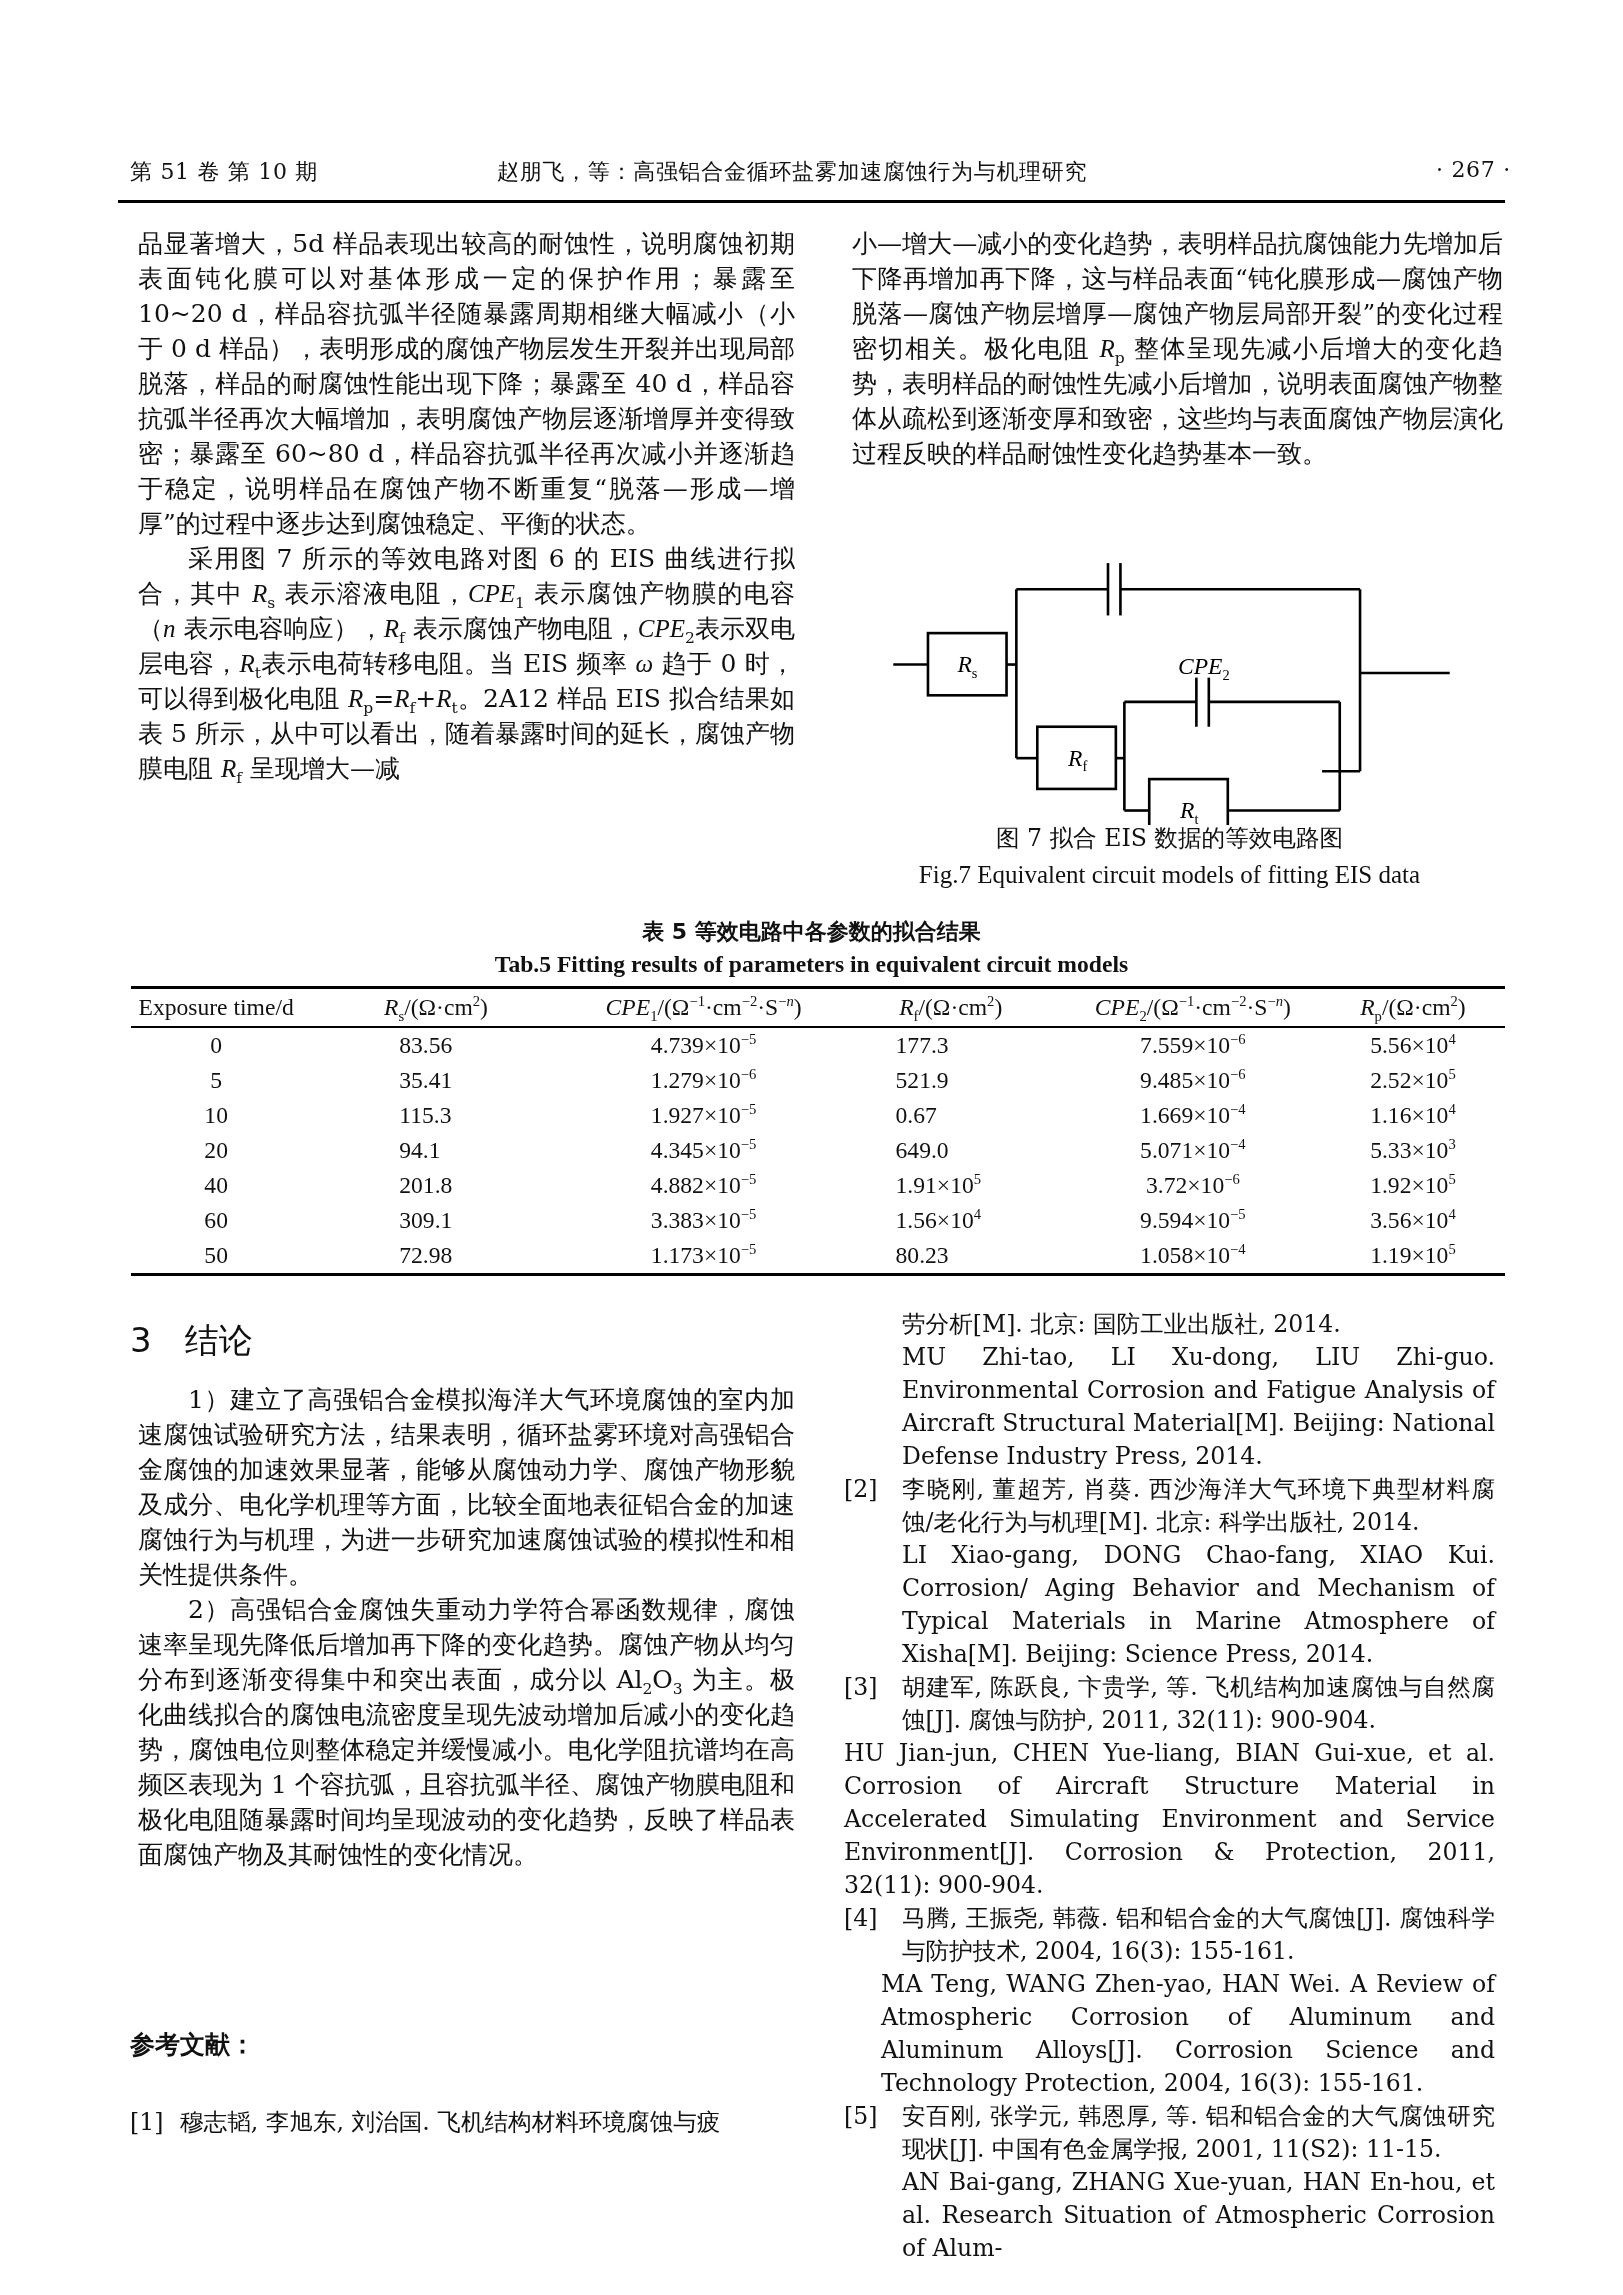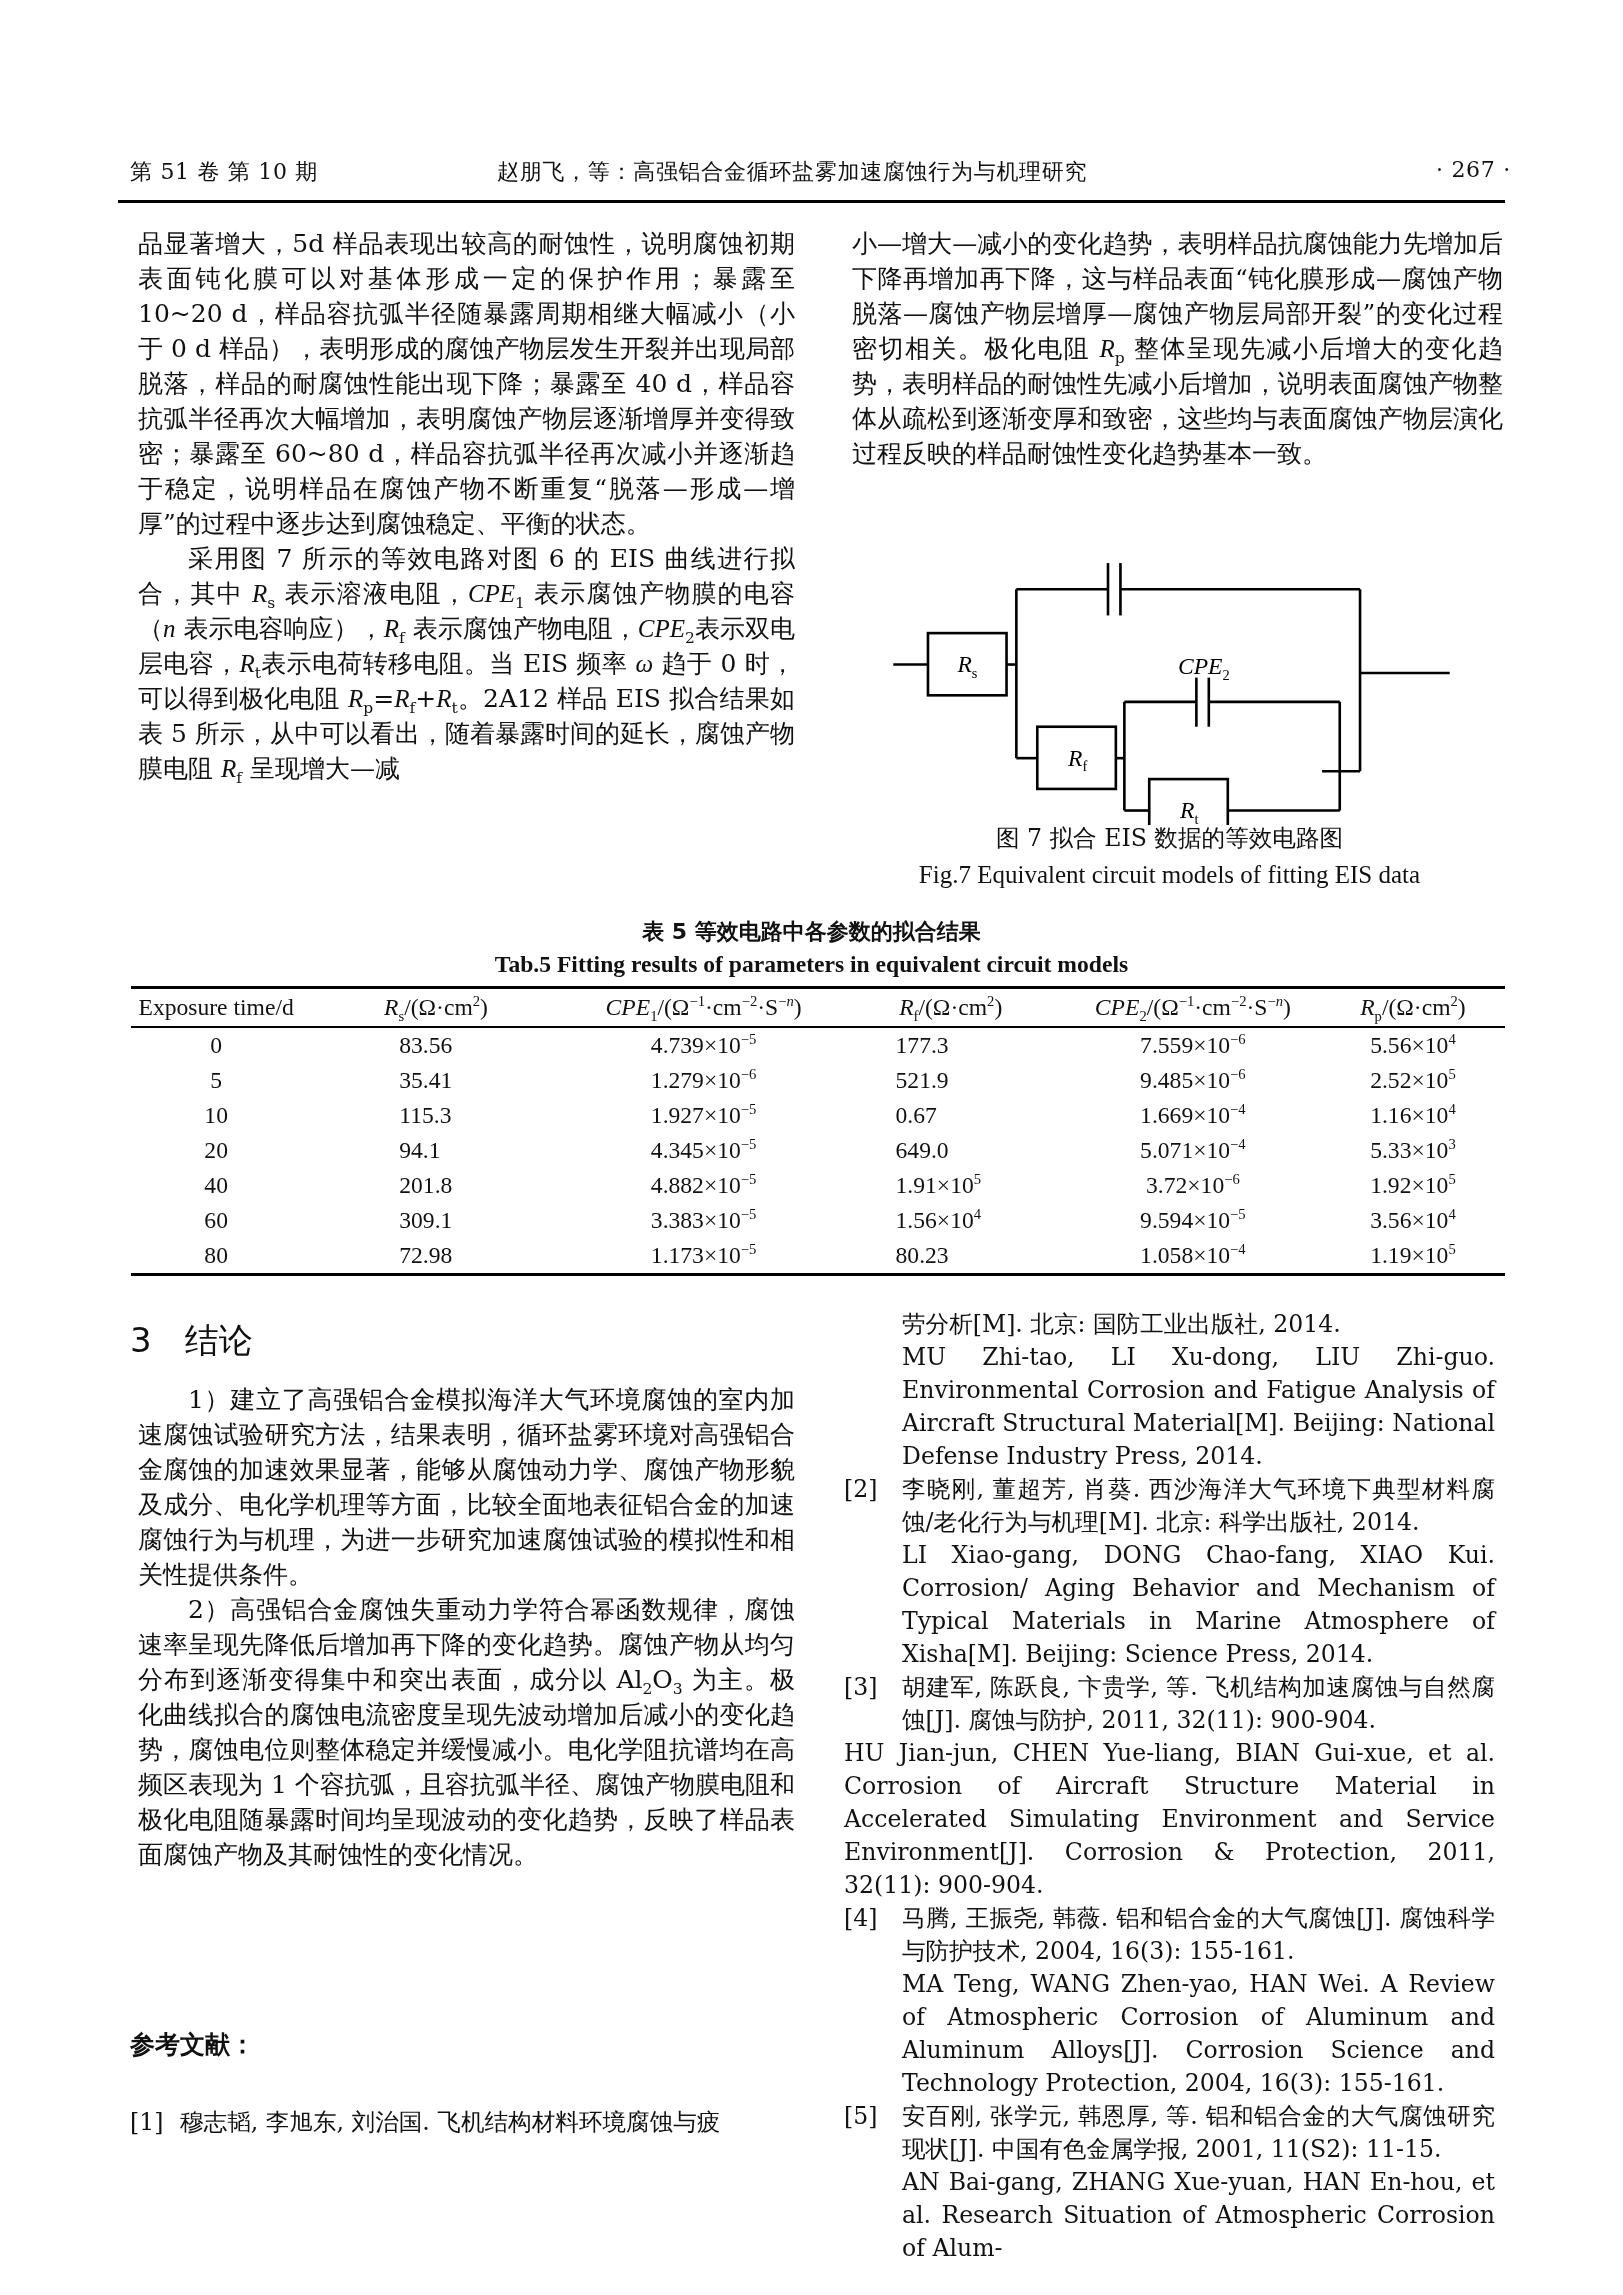--- a/index.html
+++ b/index.html
@@ -173,7 +173,7 @@
         <td class="c5">3.56×10<sup>4</sup></td>
       </tr>
       <tr>
-        <td class="c0">80</td>
+        <td class="c0">50</td>
         <td class="c1">72.98</td>
         <td class="c2">1.173×10<sup>−5</sup></td>
         <td class="c3">80.23</td>

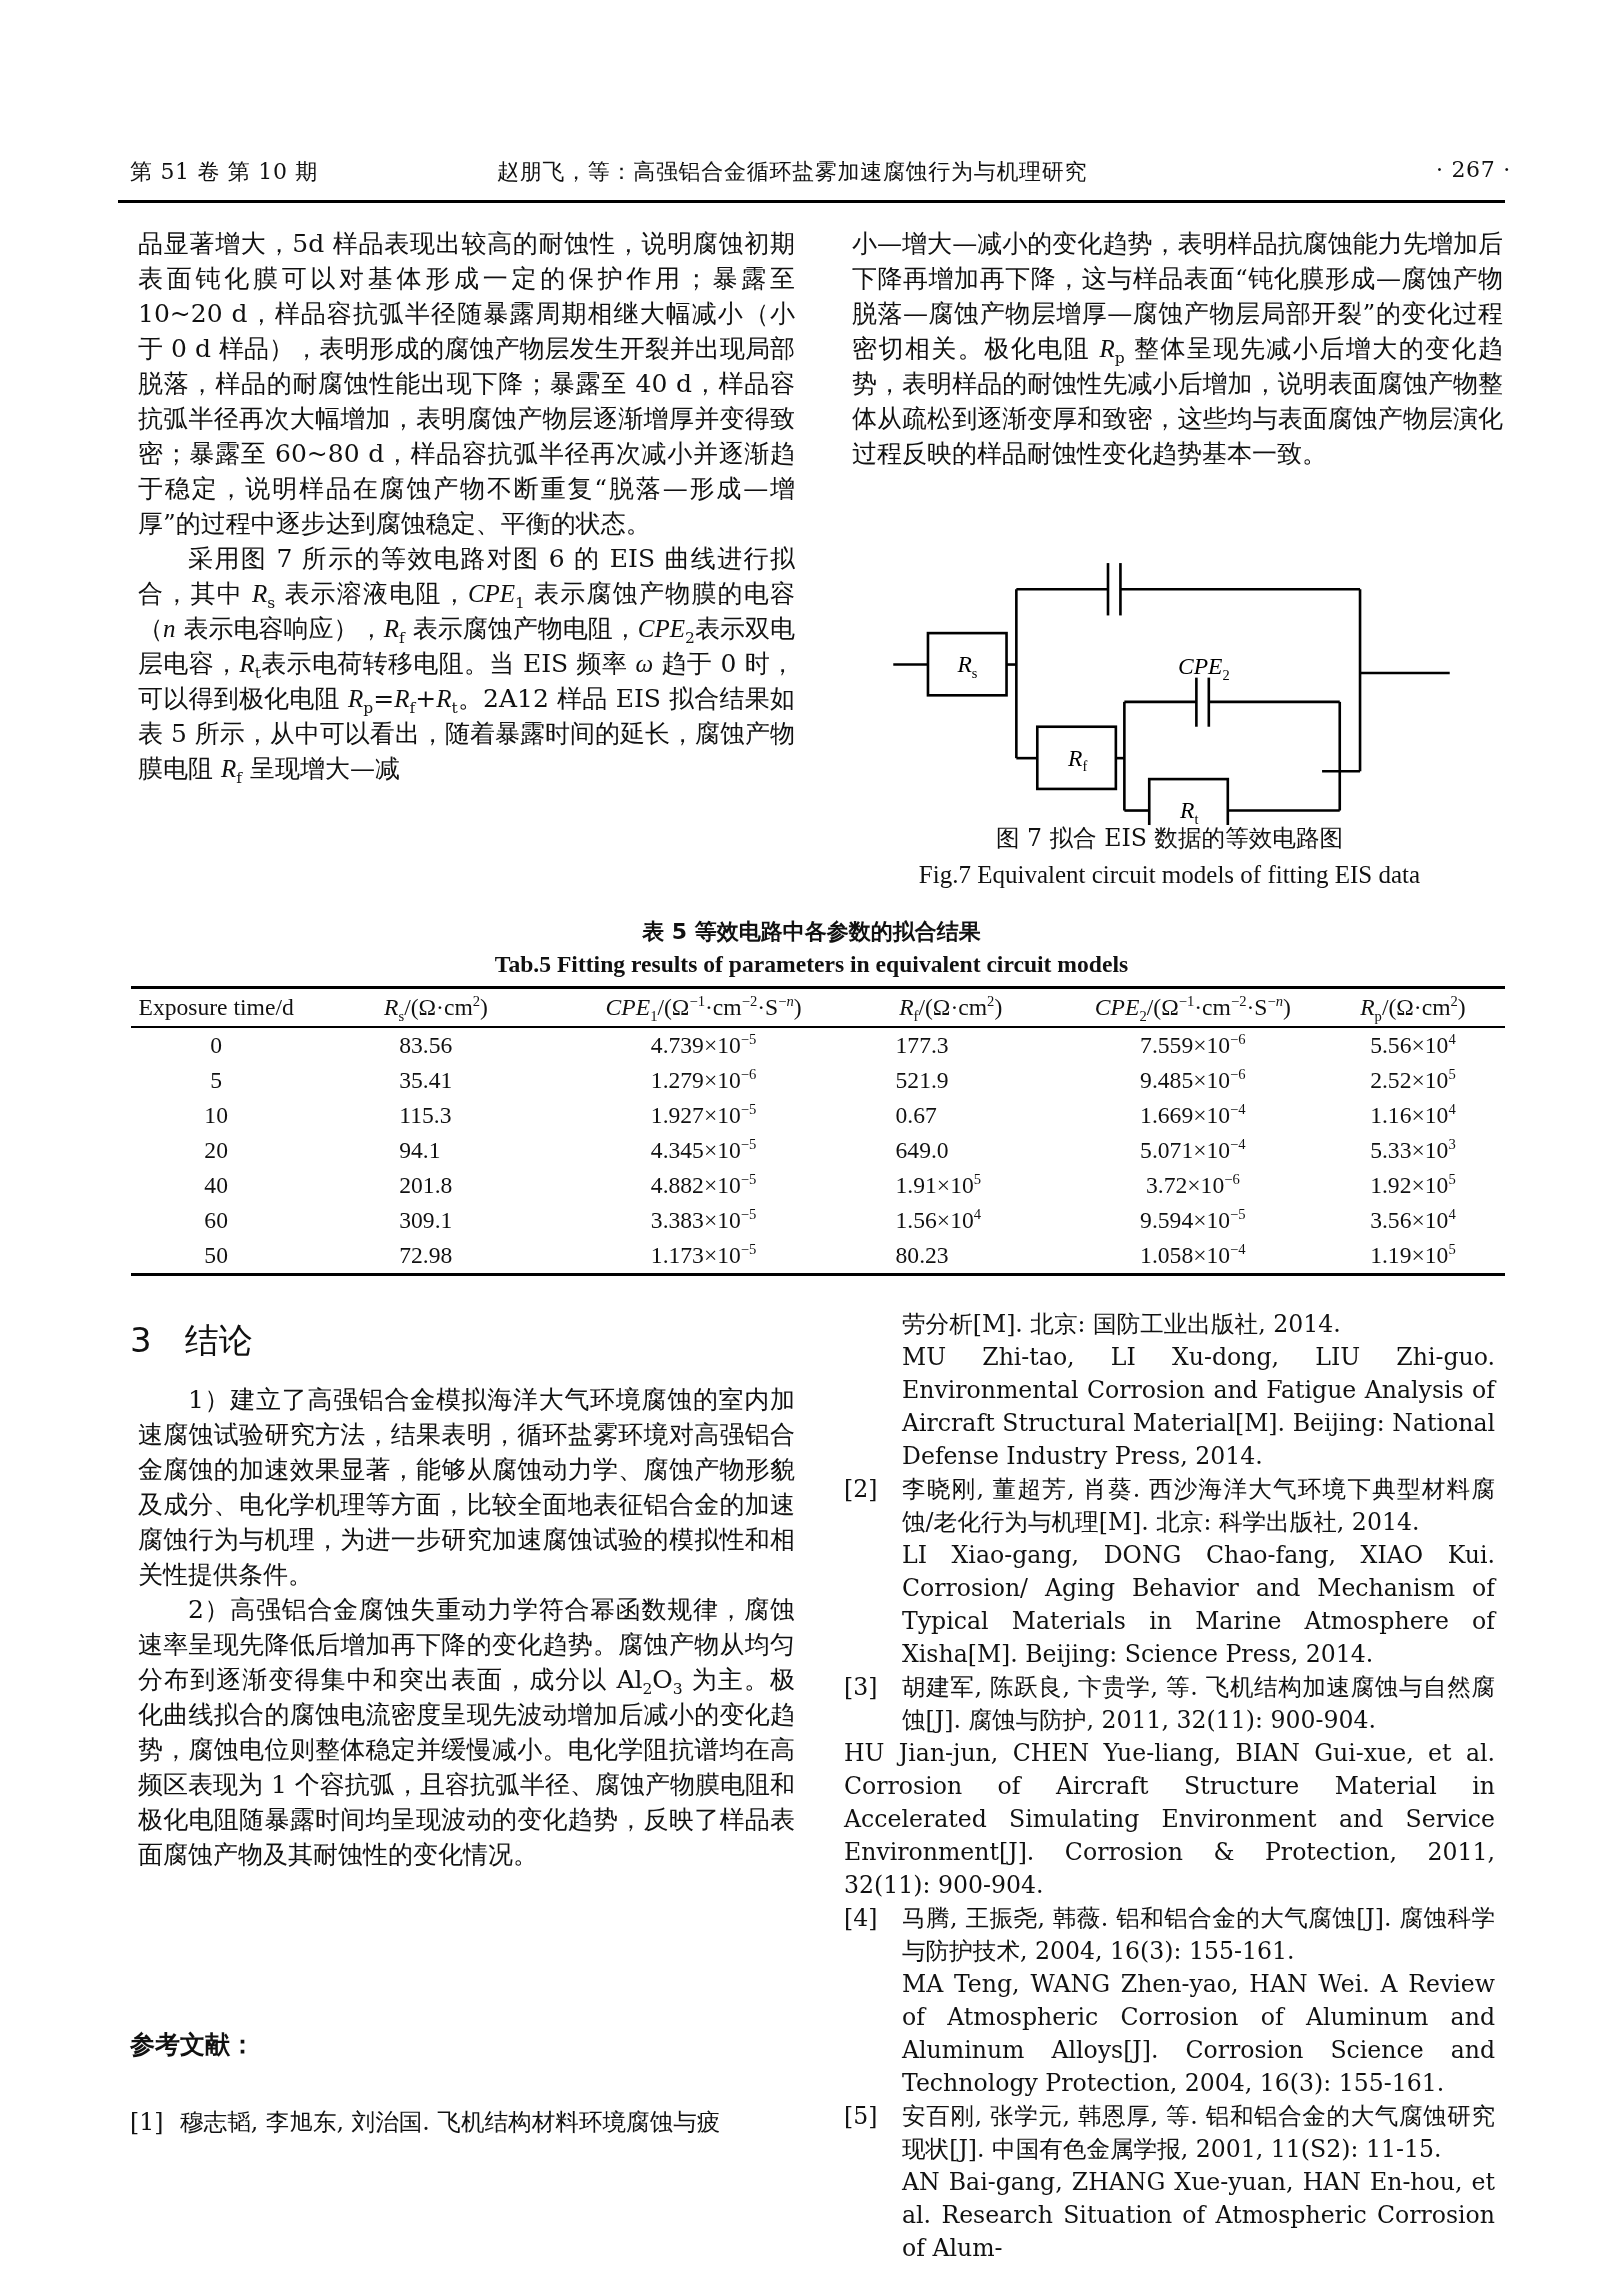--- a/index.html
+++ b/index.html
@@ -214,7 +214,7 @@
   <div style="position:relative;">
     <span class="rn">[4]</span>
     <div class="rt" style="margin-left:58px;">马腾, 王振尧, 韩薇. 铝和铝合金的大气腐蚀[J]. 腐蚀科学与防护技术, 2004, 16(3): 155-161.</div>
-    <div class="rt" style="margin-left:58px;">MA Teng, WANG Zhen-yao, HAN Wei. A Review of Atmospheric Corrosion of Aluminum and Aluminum Alloys[J]. Corrosion Science and Technology Protection, 2004, 16(3): 155-161.</div>
+    <div class="rt" style="margin-left:37px;">MA Teng, WANG Zhen-yao, HAN Wei. A Review of Atmospheric Corrosion of Aluminum and Aluminum Alloys[J]. Corrosion Science and Technology Protection, 2004, 16(3): 155-161.</div>
   </div>
   <div style="position:relative;">
     <span class="rn">[5]</span>

